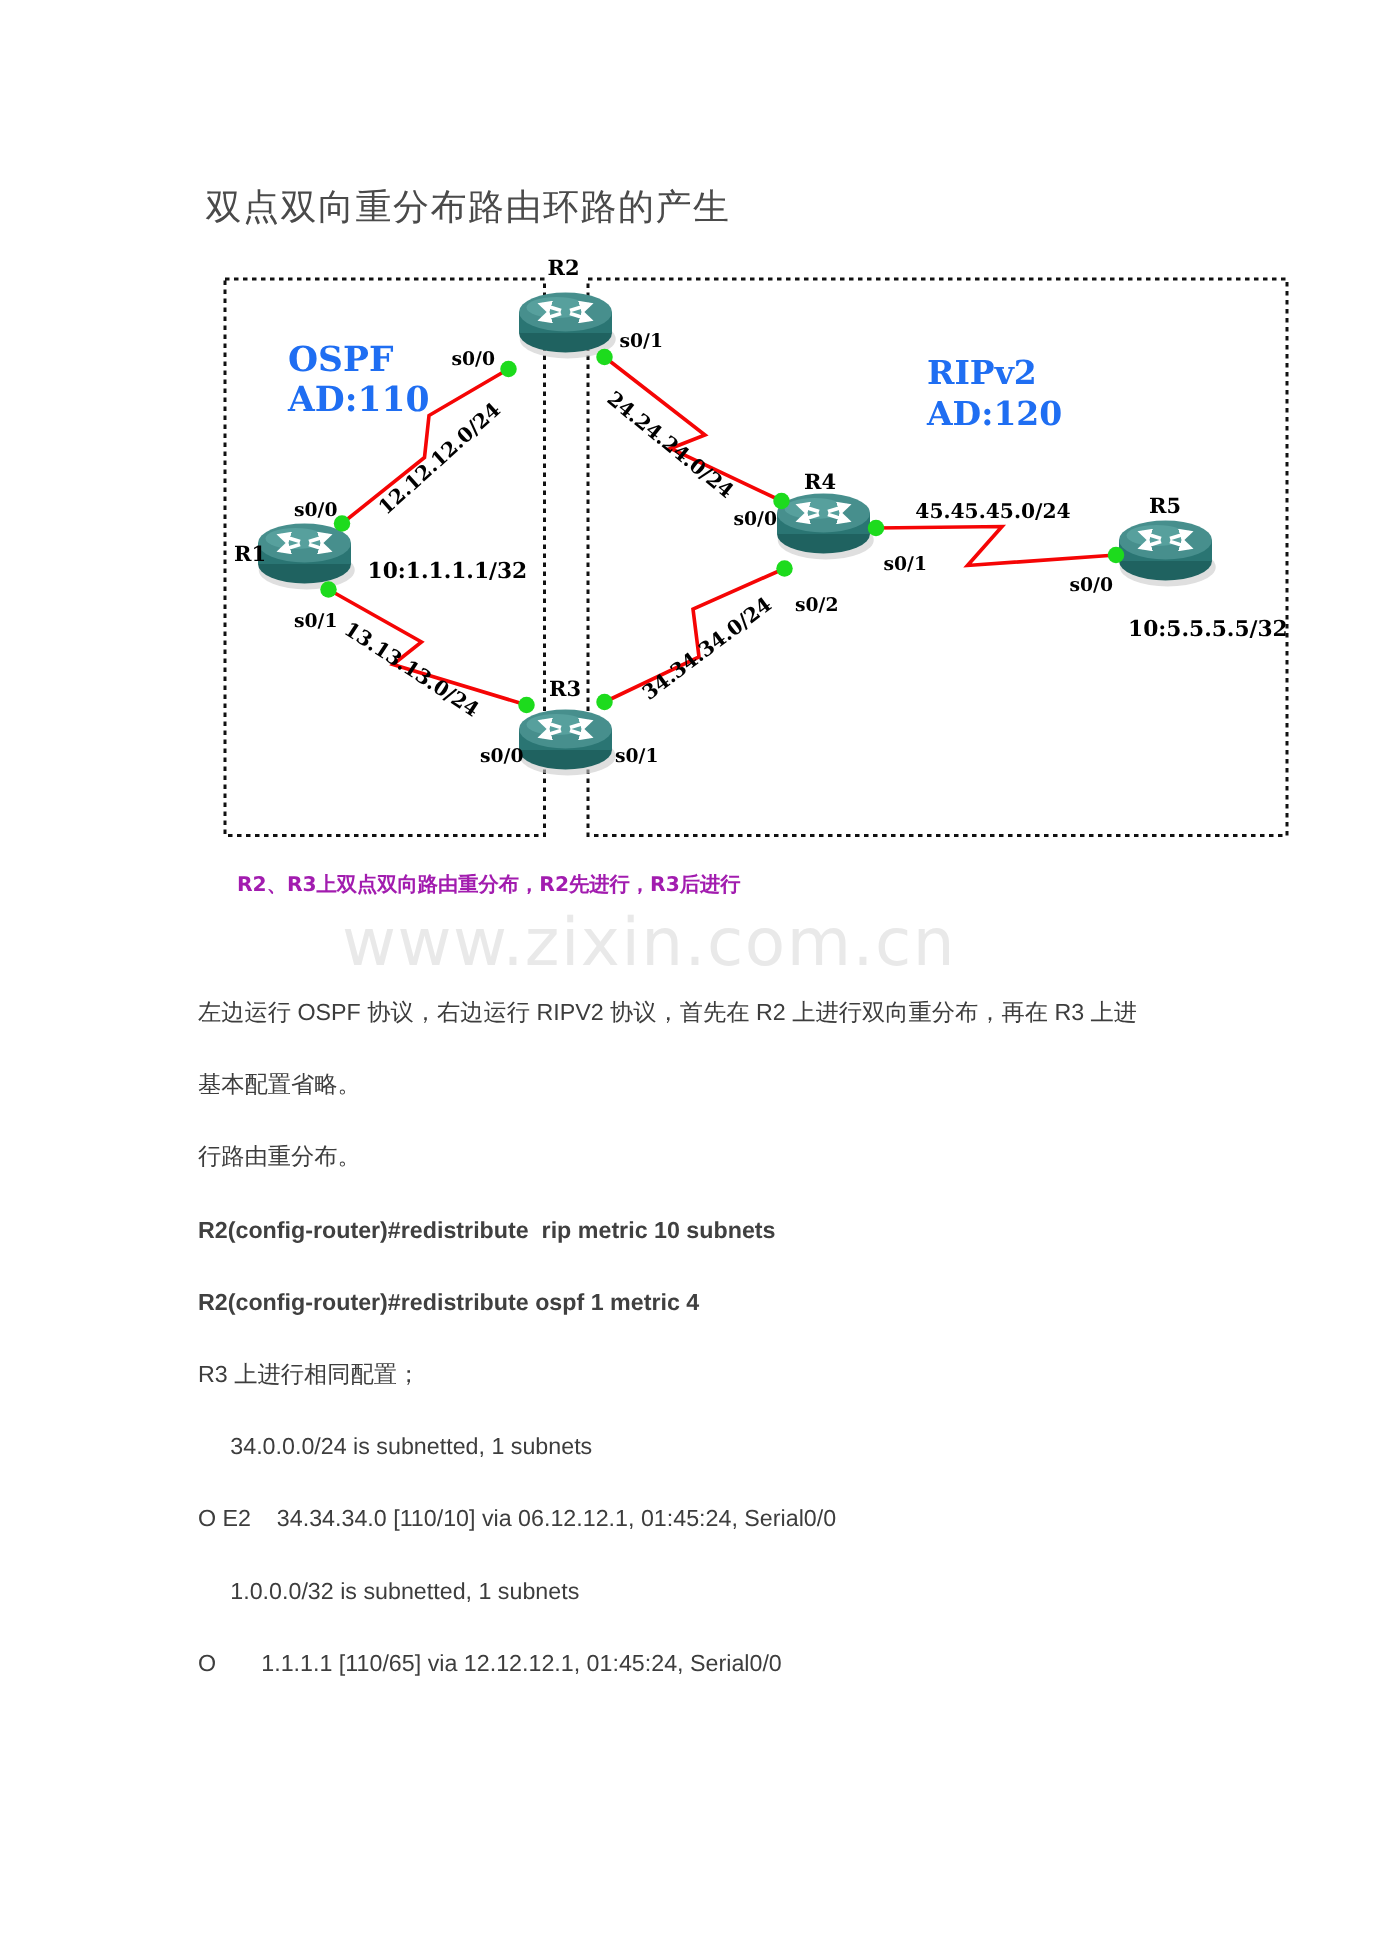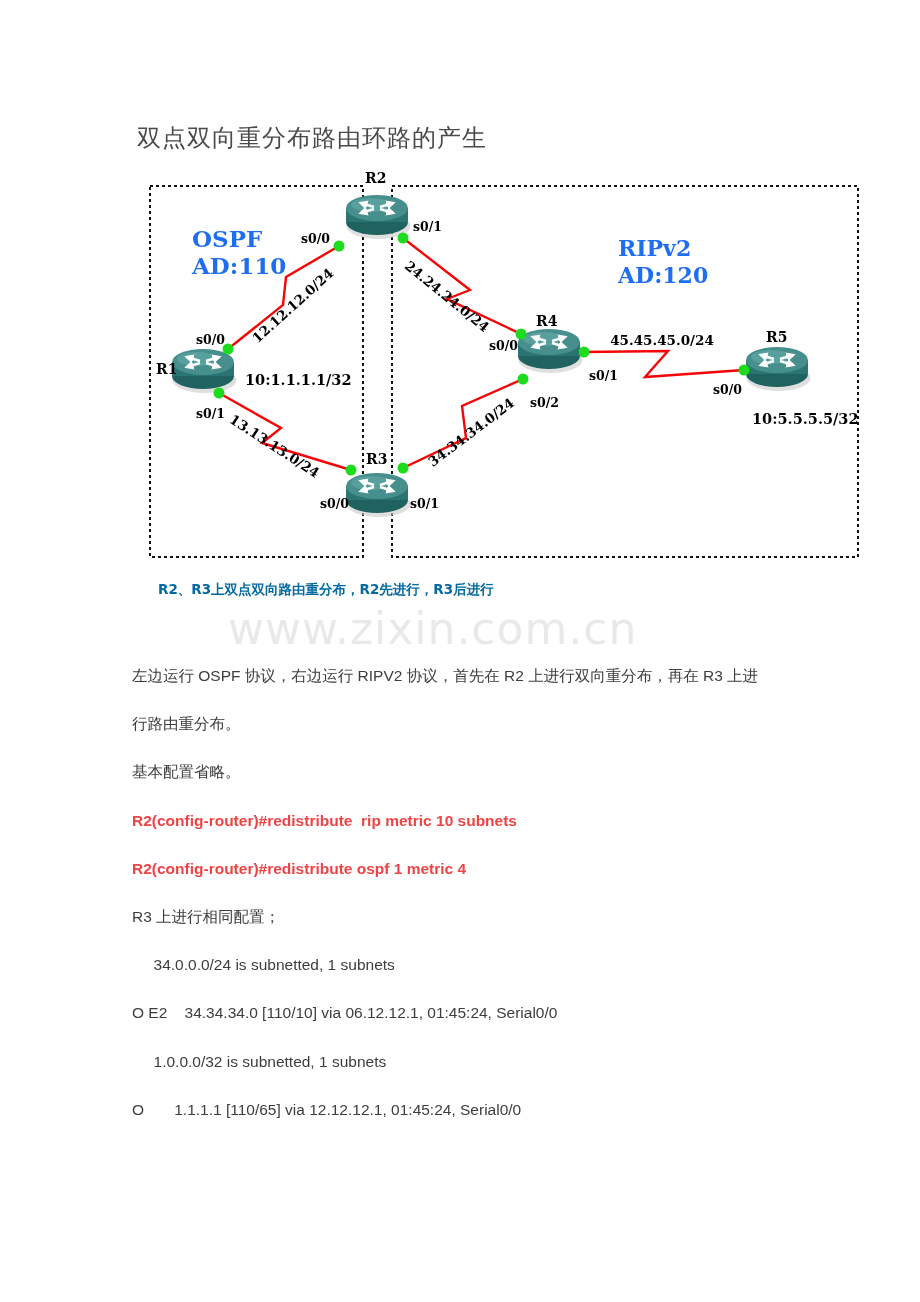--- a/index.html
+++ b/index.html
@@ -14,7 +14,7 @@
   .diagram-svg{position:absolute;left:0;top:0;width:920px;height:620px;}
   .diagram-caption{
     position:absolute;left:158px;top:581px;font-size:13.5px;font-weight:bold;
-    color:#0369a1;white-space:pre;font-family:"DejaVu Sans",sans-serif;
+    color:#a21caf;white-space:pre;font-family:"DejaVu Sans",sans-serif;
   }
   .watermark{
     position:absolute;left:228px;top:603px;font-size:44px;color:#e9e9e9;

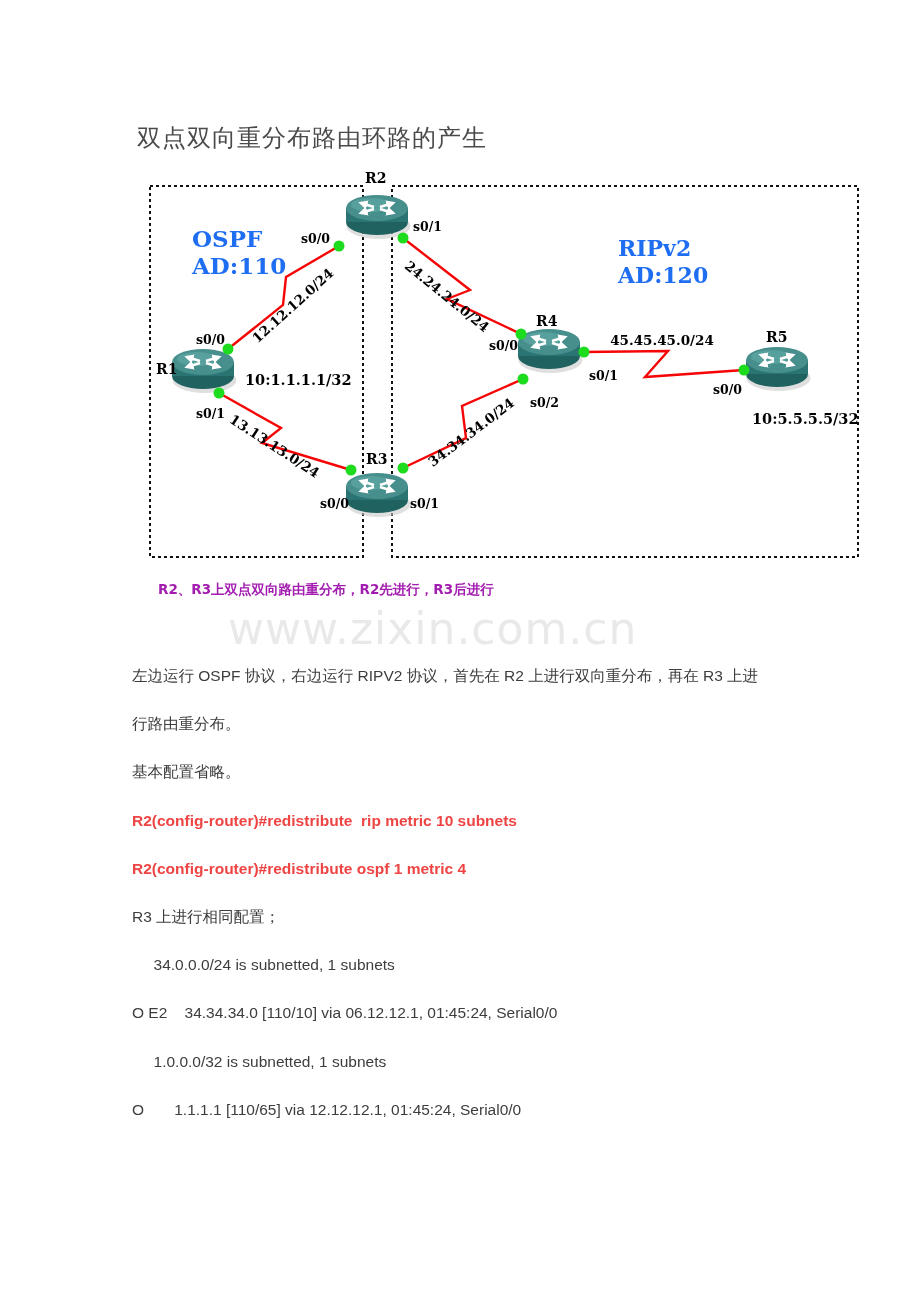--- a/index.html
+++ b/index.html
@@ -124,8 +124,8 @@
 
   <div class="body-text">
     <div class="ln">左边运行 OSPF 协议，右边运行 RIPV2 协议，首先在 R2 上进行双向重分布，再在 R3 上进</div>
+    <div class="ln">基本配置省略。</div>
     <div class="ln">行路由重分布。</div>
-    <div class="ln">基本配置省略。</div>
     <div class="ln b">R2(config-router)#redistribute  rip metric 10 subnets</div>
     <div class="ln b">R2(config-router)#redistribute ospf 1 metric 4</div>
     <div class="ln">R3 上进行相同配置；</div>

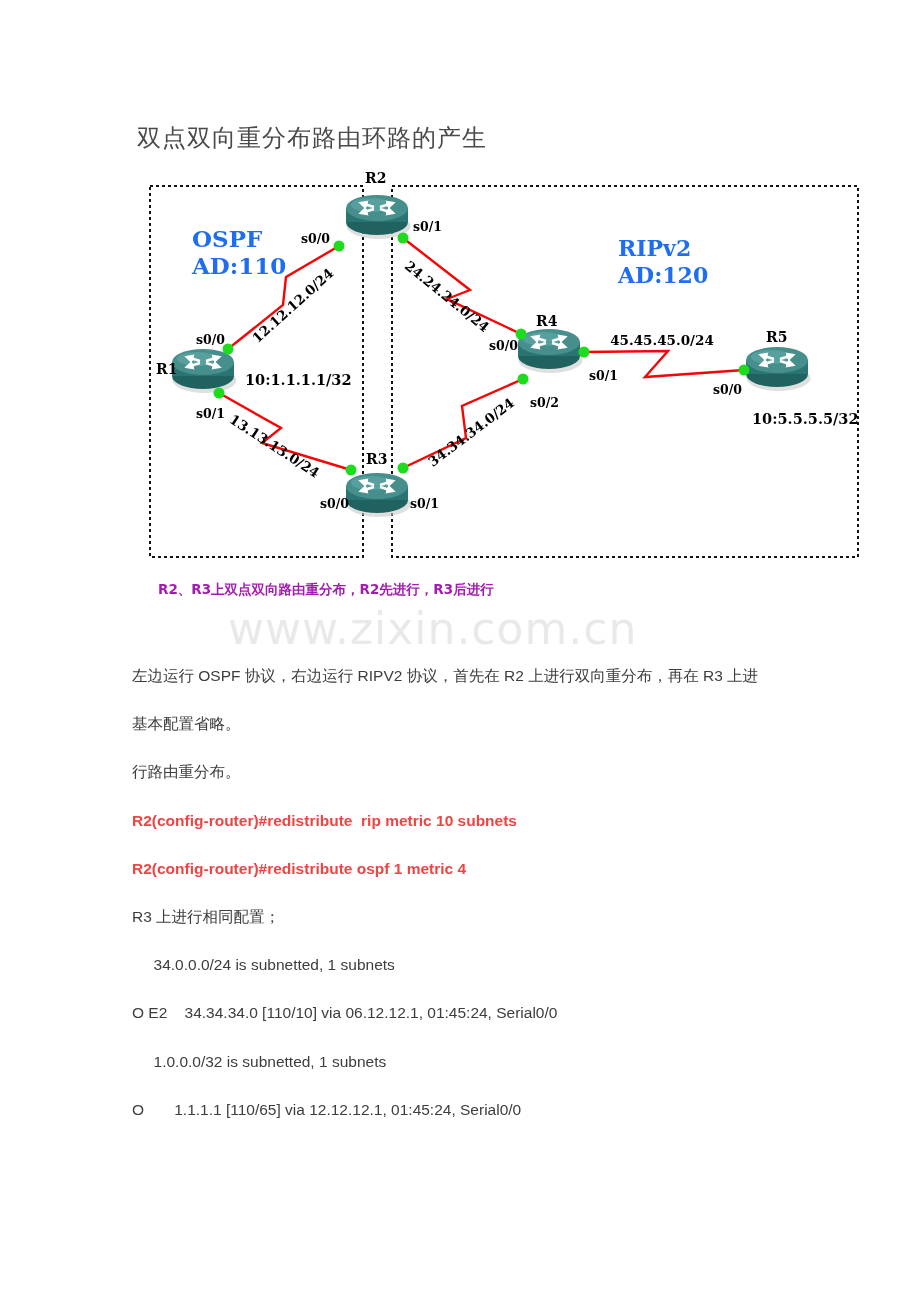--- a/index.html
+++ b/index.html
@@ -25,7 +25,7 @@
     height:48.2px;line-height:48.2px;font-size:15.5px;color:#3d3d3d;
     white-space:pre;
   }
-  .body-text .ln.b{font-weight:bold;color:#ef4444;}
+  .body-text .ln.b{font-weight:bold;color:#404040;}
   svg text{font-family:"DejaVu Serif",serif;font-weight:bold;fill:#000;}
   svg text.blue{fill:#1f6ef2;}
 </style>

